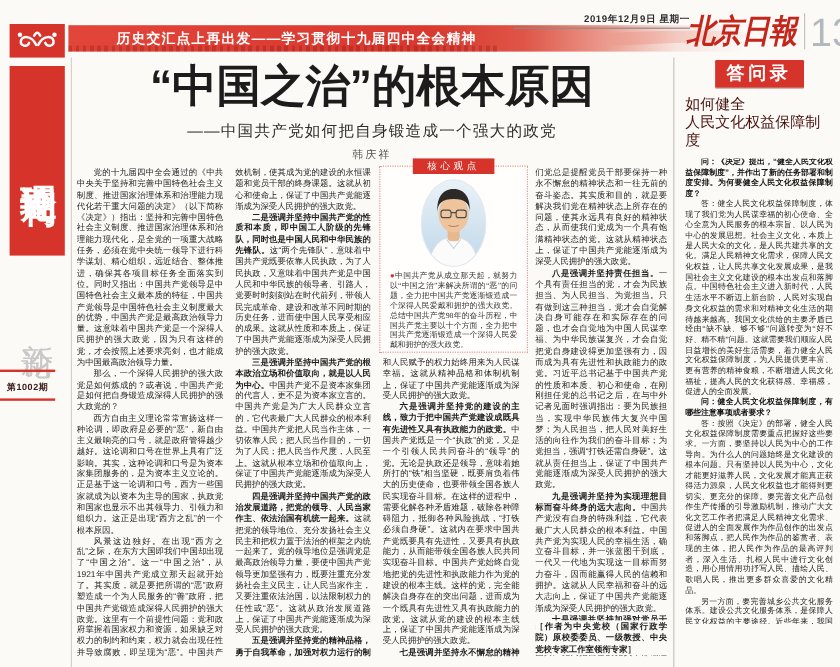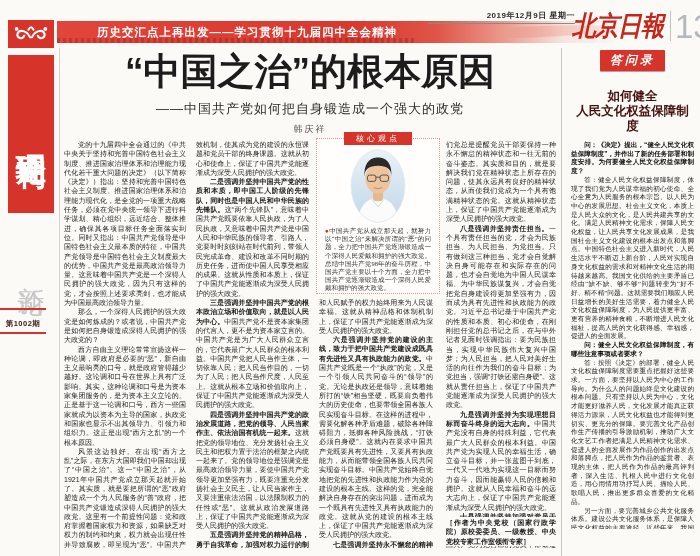--- a/index.html
+++ b/index.html
@@ -83,9 +83,9 @@
 
   
   .qa{position:absolute;left:565px;top:48px;width:132px;height:508px;overflow:hidden;padding:0 3px 0 6px;}
-  .qa-badge{margin:2px auto 18px;width:fit-content;background:var(--red);color:#fff;
-            font-size:12px;font-weight:bold;padding:2px 10px;letter-spacing:3px;border-radius:1px;
-            box-shadow:0 1px 0 rgba(120,10,8,.4);font-style:italic;}
+  .qa-badge{margin:2px auto 7px;width:fit-content;background:var(--red);color:#fff;
+            font-size:15px;font-weight:bold;padding:2px 10px;letter-spacing:3px;border-radius:1px;
+            box-shadow:0 1px 0 rgba(120,10,8,.4);}
   .qa-title{text-align:center;font-family:"Liberation Serif",serif;font-weight:bold;
             font-size:12.5px;line-height:15px;color:#47120e;}
   .qa-body{margin-top:7px;font-family:"Liberation Serif",serif;font-size:6.6px;line-height:8.7px;

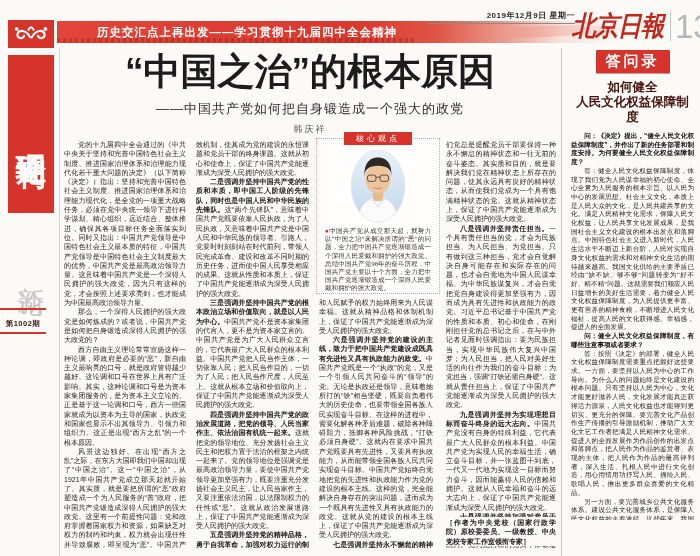--- a/index.html
+++ b/index.html
@@ -86,7 +86,7 @@
   .qa-badge{margin:2px auto 7px;width:fit-content;background:var(--red);color:#fff;
             font-size:15px;font-weight:bold;padding:2px 10px;letter-spacing:3px;border-radius:1px;
             box-shadow:0 1px 0 rgba(120,10,8,.4);}
-  .qa-title{text-align:center;font-family:"Liberation Serif",serif;font-weight:bold;
+  .qa-title{font-family:"Liberation Serif",serif;font-weight:normal;
             font-size:12.5px;line-height:15px;color:#47120e;}
   .qa-body{margin-top:7px;font-family:"Liberation Serif",serif;font-size:6.6px;line-height:8.7px;
            text-align:justify;color:#222;height:388px;overflow:hidden;}

